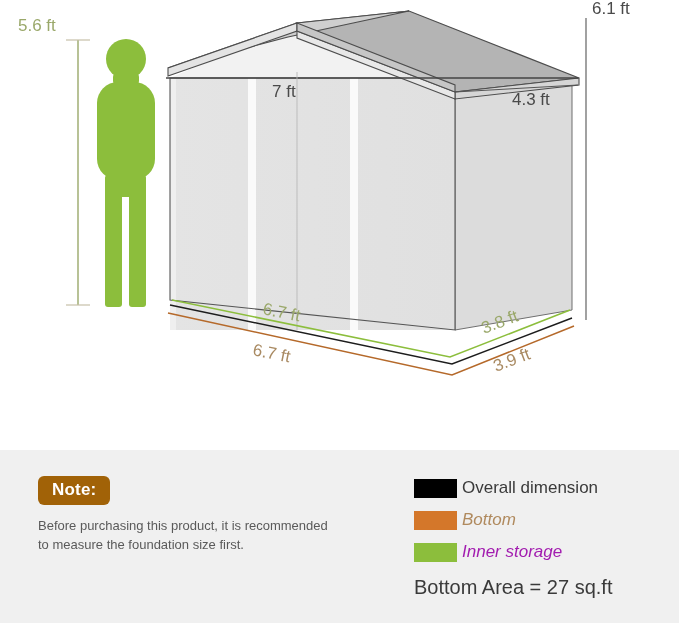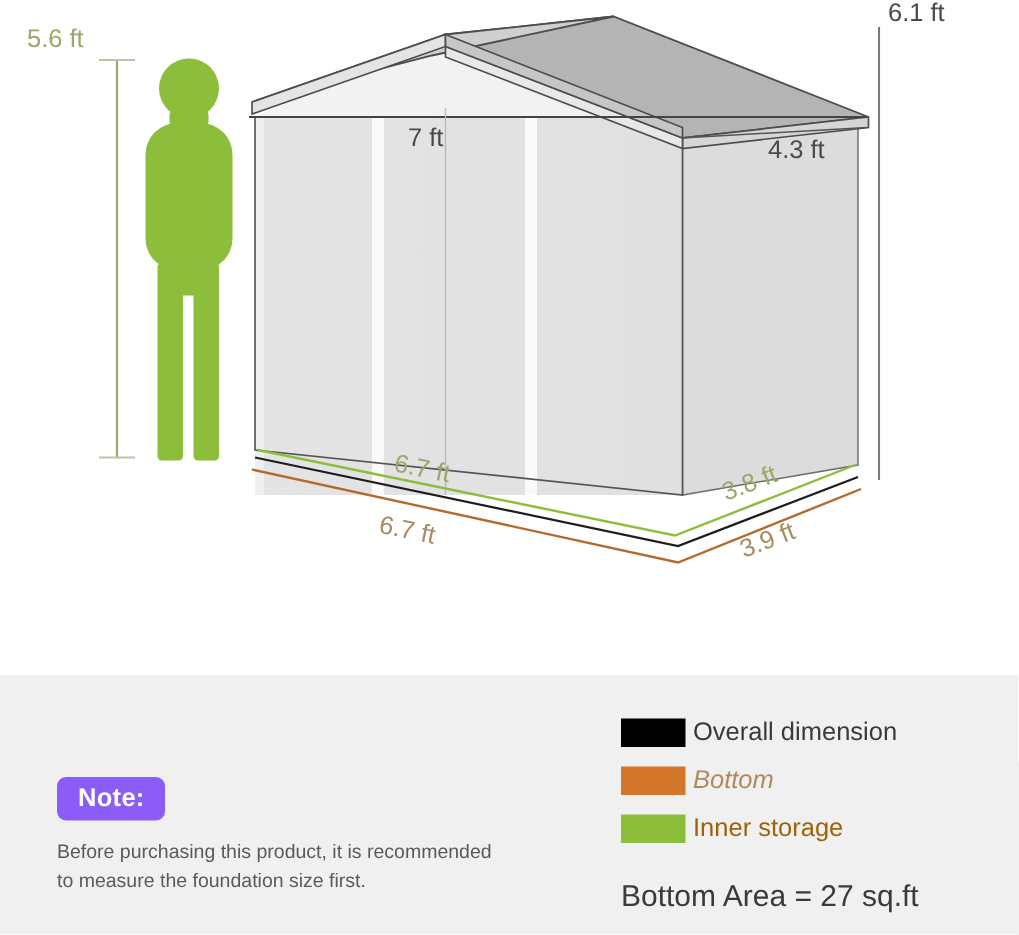--- a/index.html
+++ b/index.html
@@ -64,14 +64,13 @@
   }
   #note-badge {
     display: inline-block;
-    background: #8b5cf6;
+    background: #a16207;
     color: #ffffff;
     font-weight: bold;
     font-size: 17px;
     padding: 4px 14px 5px 14px;
     border-radius: 6px;
     letter-spacing: 0.2px;
-    margin-top: 42px;
   }
   #note-text {
     margin-top: 12px;

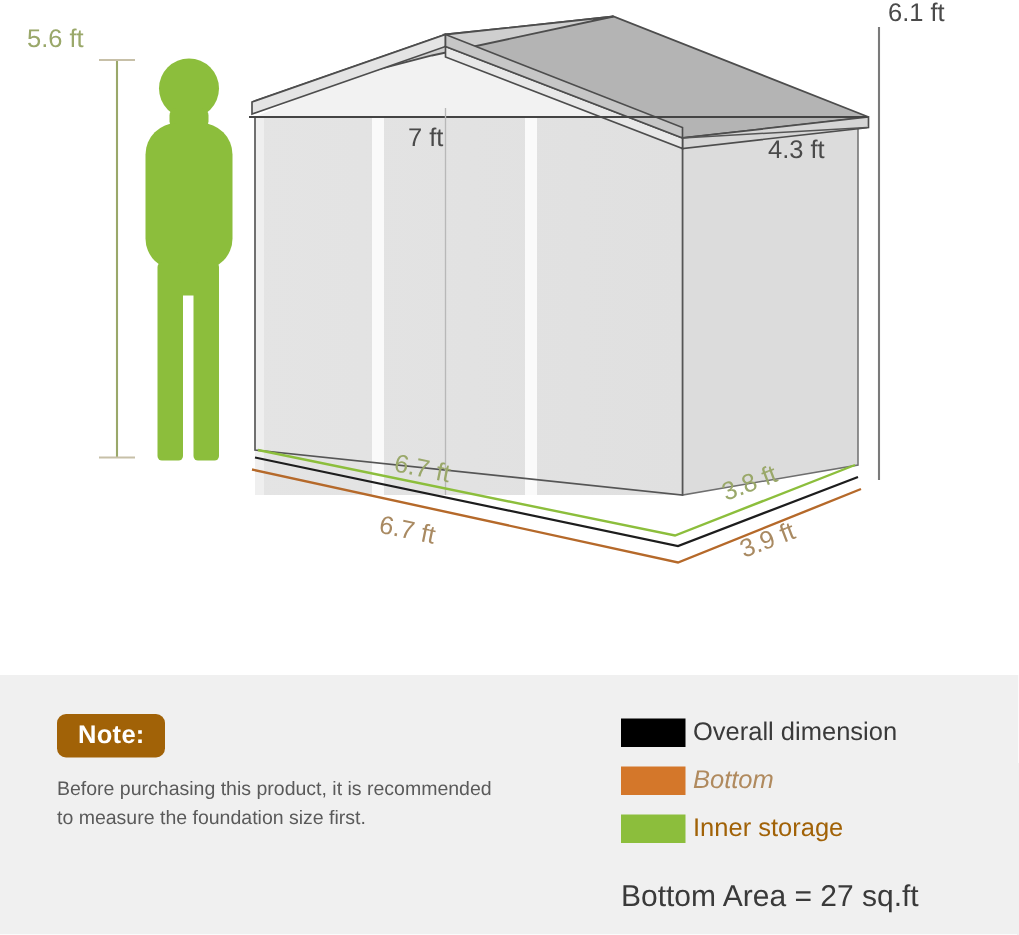--- a/index.html
+++ b/index.html
@@ -101,7 +101,7 @@
   }
   .lbl-black { color: #3a3a3a; }
   .lbl-brown { color: #b08a5e; font-style: italic; }
-  .lbl-green { color: #a16207; }
+  .lbl-green { color: #a21caf; font-style: italic; }
   .sw-black { background: #000000; }
   .sw-brown { background: #d4772a; }
   .sw-green { background: #8cbe3c; }

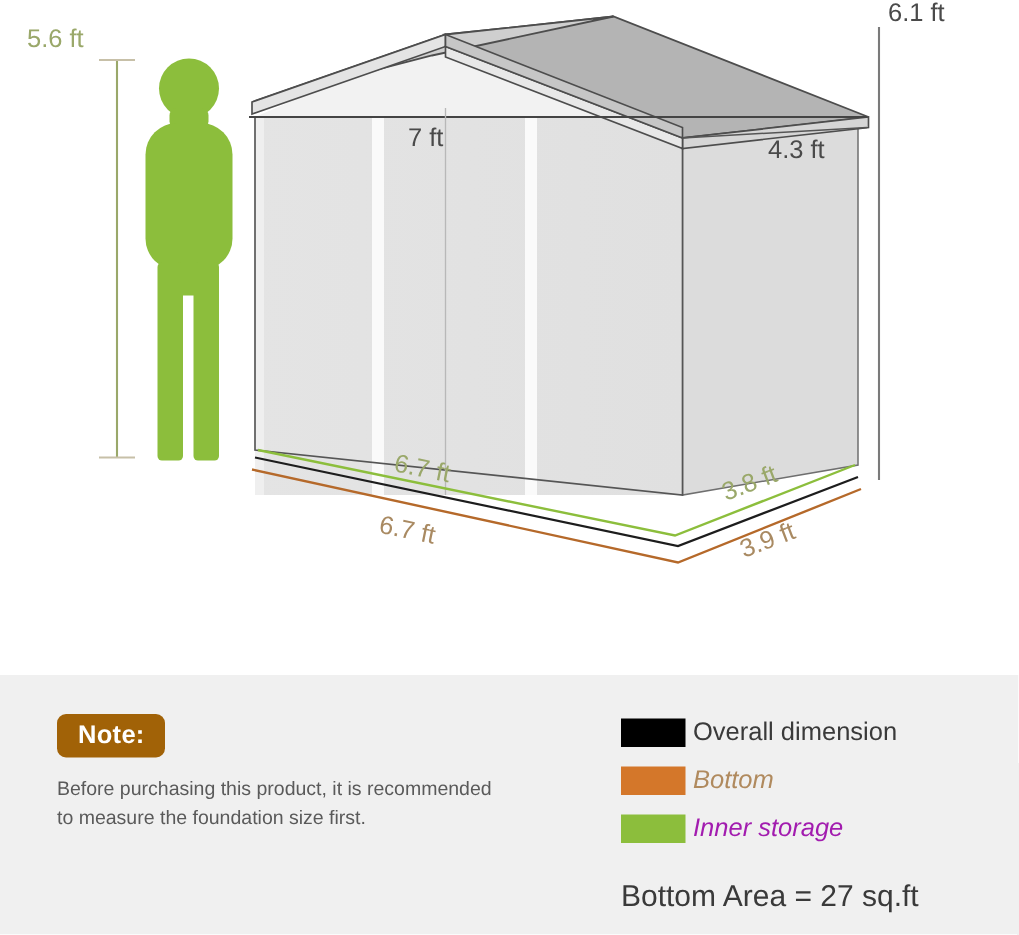--- a/index.html
+++ b/index.html
@@ -106,7 +106,7 @@
   .sw-brown { background: #d4772a; }
   .sw-green { background: #8cbe3c; }
   #bottom-area-text {
-    margin-top: 19px;
+    margin-top: 8px;
     font-size: 20px;
     color: #3a3a3a;
     white-space: nowrap;

